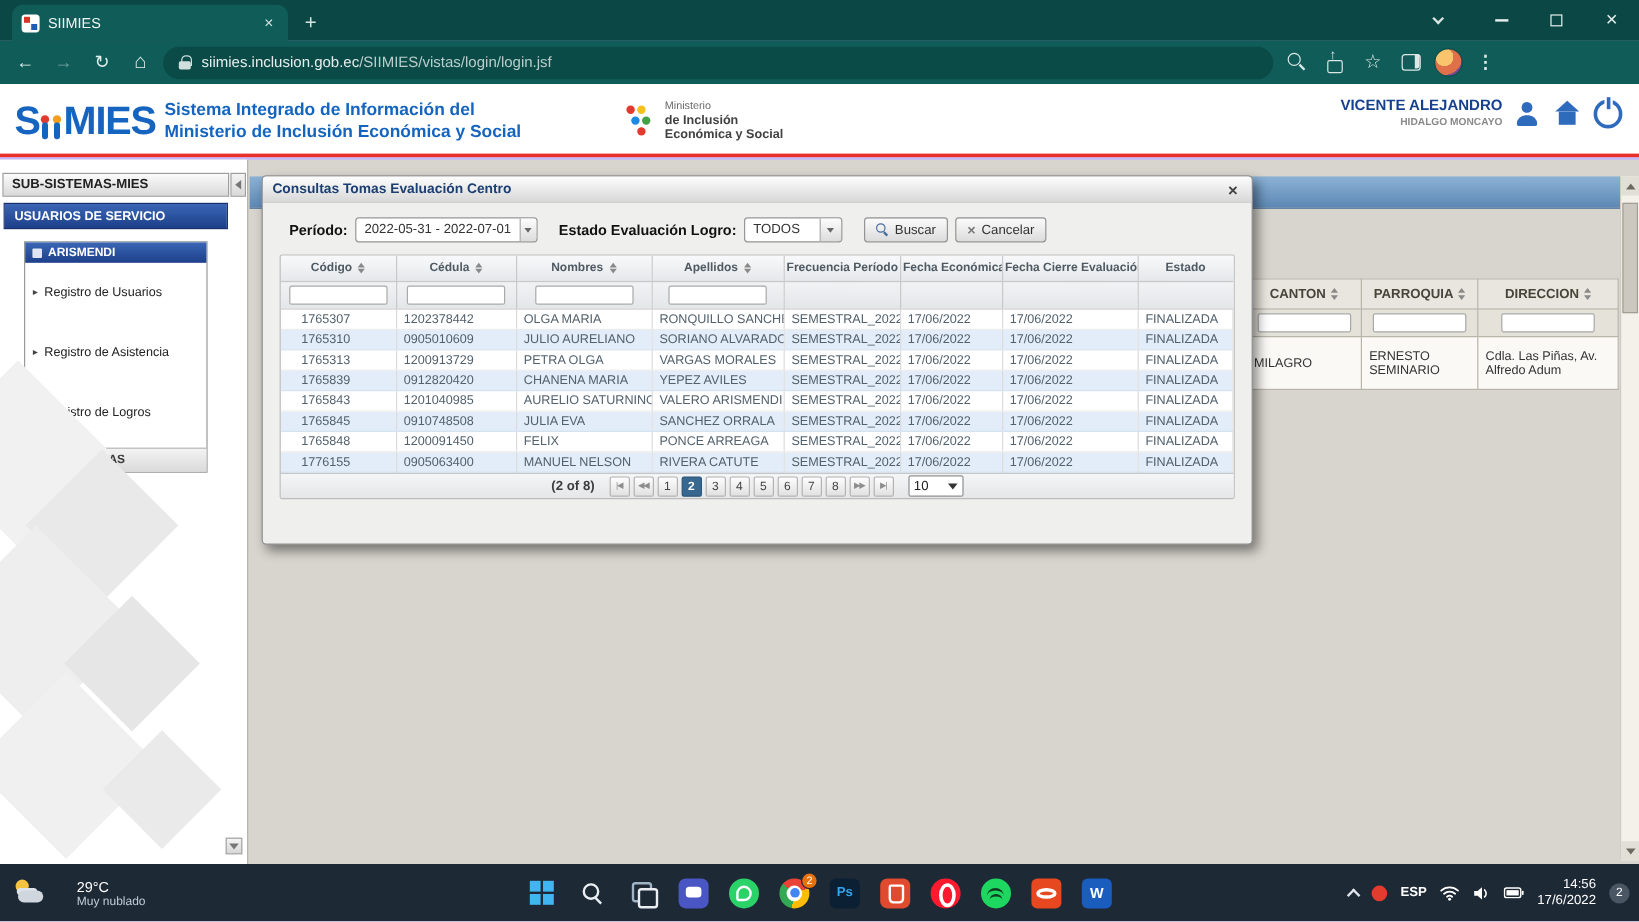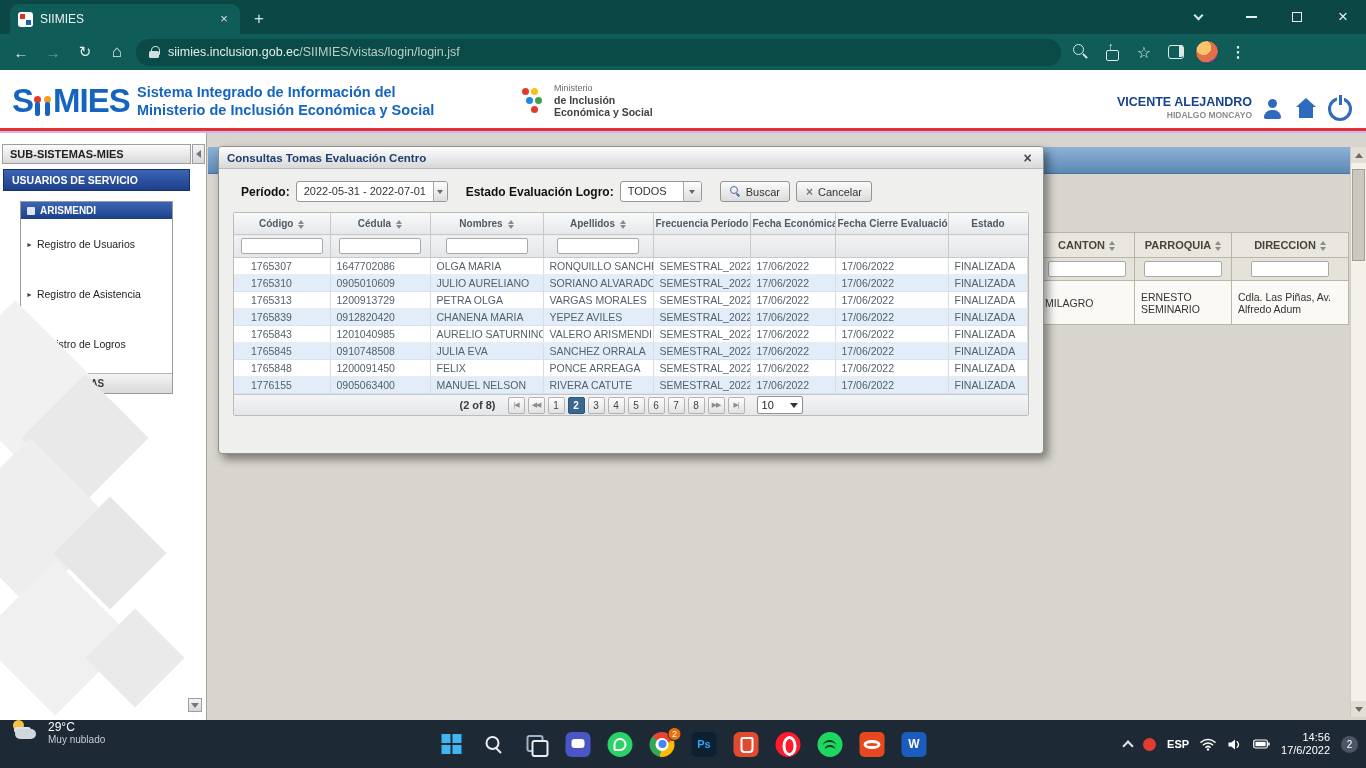--- a/index.html
+++ b/index.html
@@ -61,7 +61,7 @@
       box-shadow:9px 0 0 #f5c11e, 4px 9px 0 #1e88e5, 13px 9px 0 #43a047, 9px 18px 0 #e33a2f; }
   .min-tx { font-size:10.5px; line-height:12px; color:#424242; font-weight:bold; }
   .min-tx .l1 { font-weight:normal; color:#6a6a6a; font-size:9px; }
-  .user-zone { position:absolute; right:14px; top:26px; display:flex; align-items:center; gap:10px; }
+  .user-zone { position:absolute; right:14px; top:12px; display:flex; align-items:center; gap:10px; }
   .user-names { text-align:right; line-height:13px; }
   .user-name { color:#16418f; font-weight:bold; font-size:12.5px; }
   .user-surname { color:#8a8a8a; font-size:8.5px; font-weight:bold; }

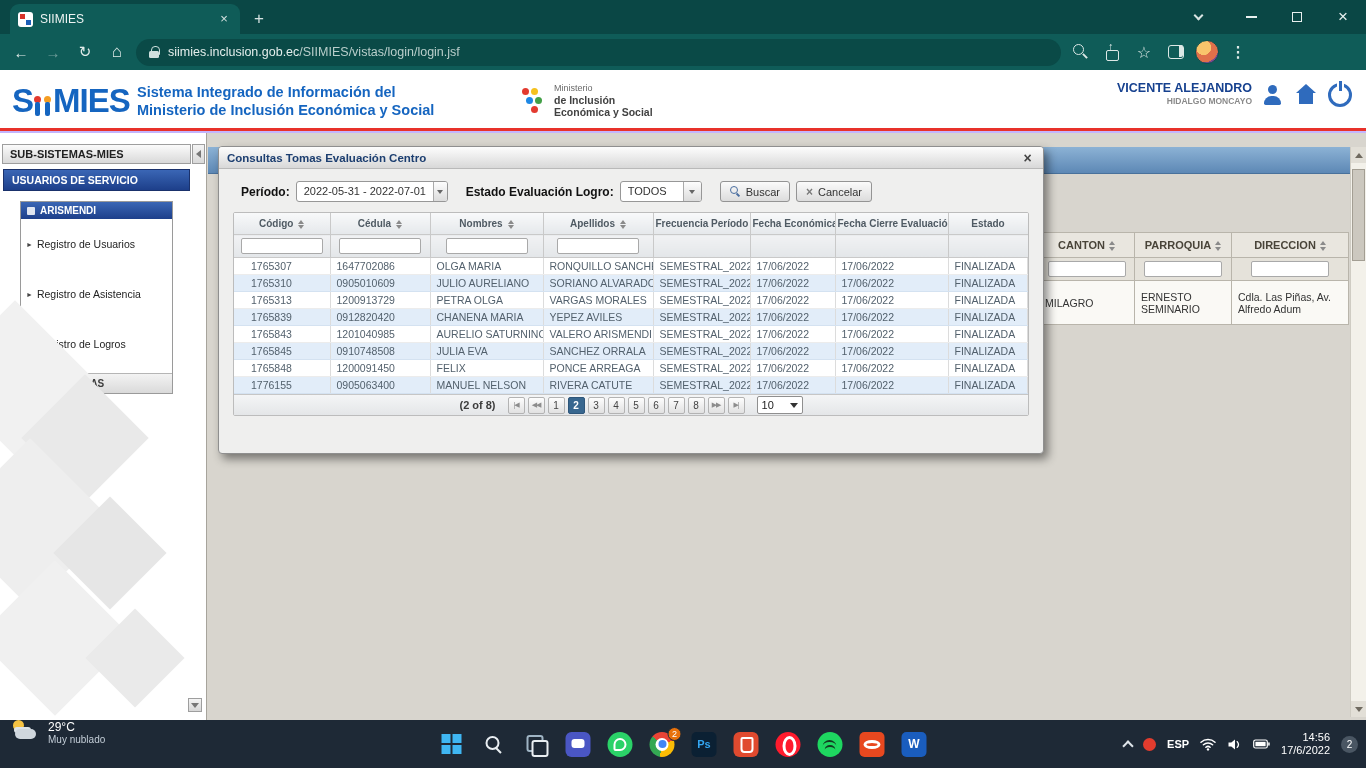--- a/index.html
+++ b/index.html
@@ -433,7 +433,7 @@
             <tbody>
                 <tr>
                   <td>1765307</td>
-                  <td>1647702086</td>
+                  <td>1202378442</td>
                   <td>OLGA MARIA</td>
                   <td>RONQUILLO SANCHEZ</td>
                   <td>SEMESTRAL_2022</td>

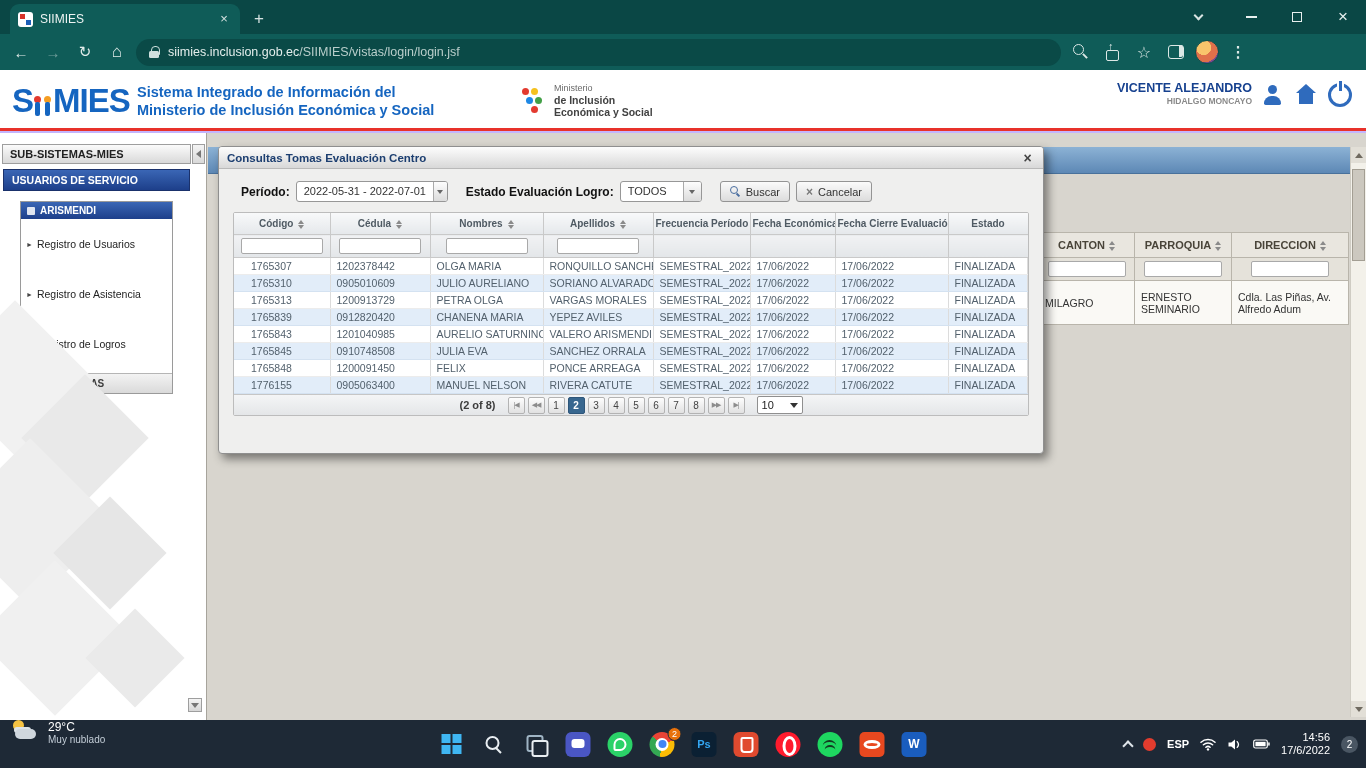--- a/index.html
+++ b/index.html
@@ -172,7 +172,7 @@
 
   
   .taskbar { position:absolute; left:0; bottom:0; width:100%; height:48px; background:#1e2936; color:#fff; }
-  .tb-left { position:absolute; left:10px; top:0; height:100%; display:flex; align-items:flex-start; gap:8px; }
+  .tb-left { position:absolute; left:10px; top:0; height:100%; display:flex; align-items:center; gap:24px; }
   .weather { position:relative; width:30px; height:22px; }
   .weather::before { content:""; position:absolute; left:3px; top:0; width:11px; height:11px; border-radius:50%; background:#f5c242; }
   .weather::after { content:""; position:absolute; left:5px; top:9px; width:21px; height:10px; border-radius:7px; background:#cfd6dd; box-shadow:-3px -4px 0 -2px #dde3e8; }

